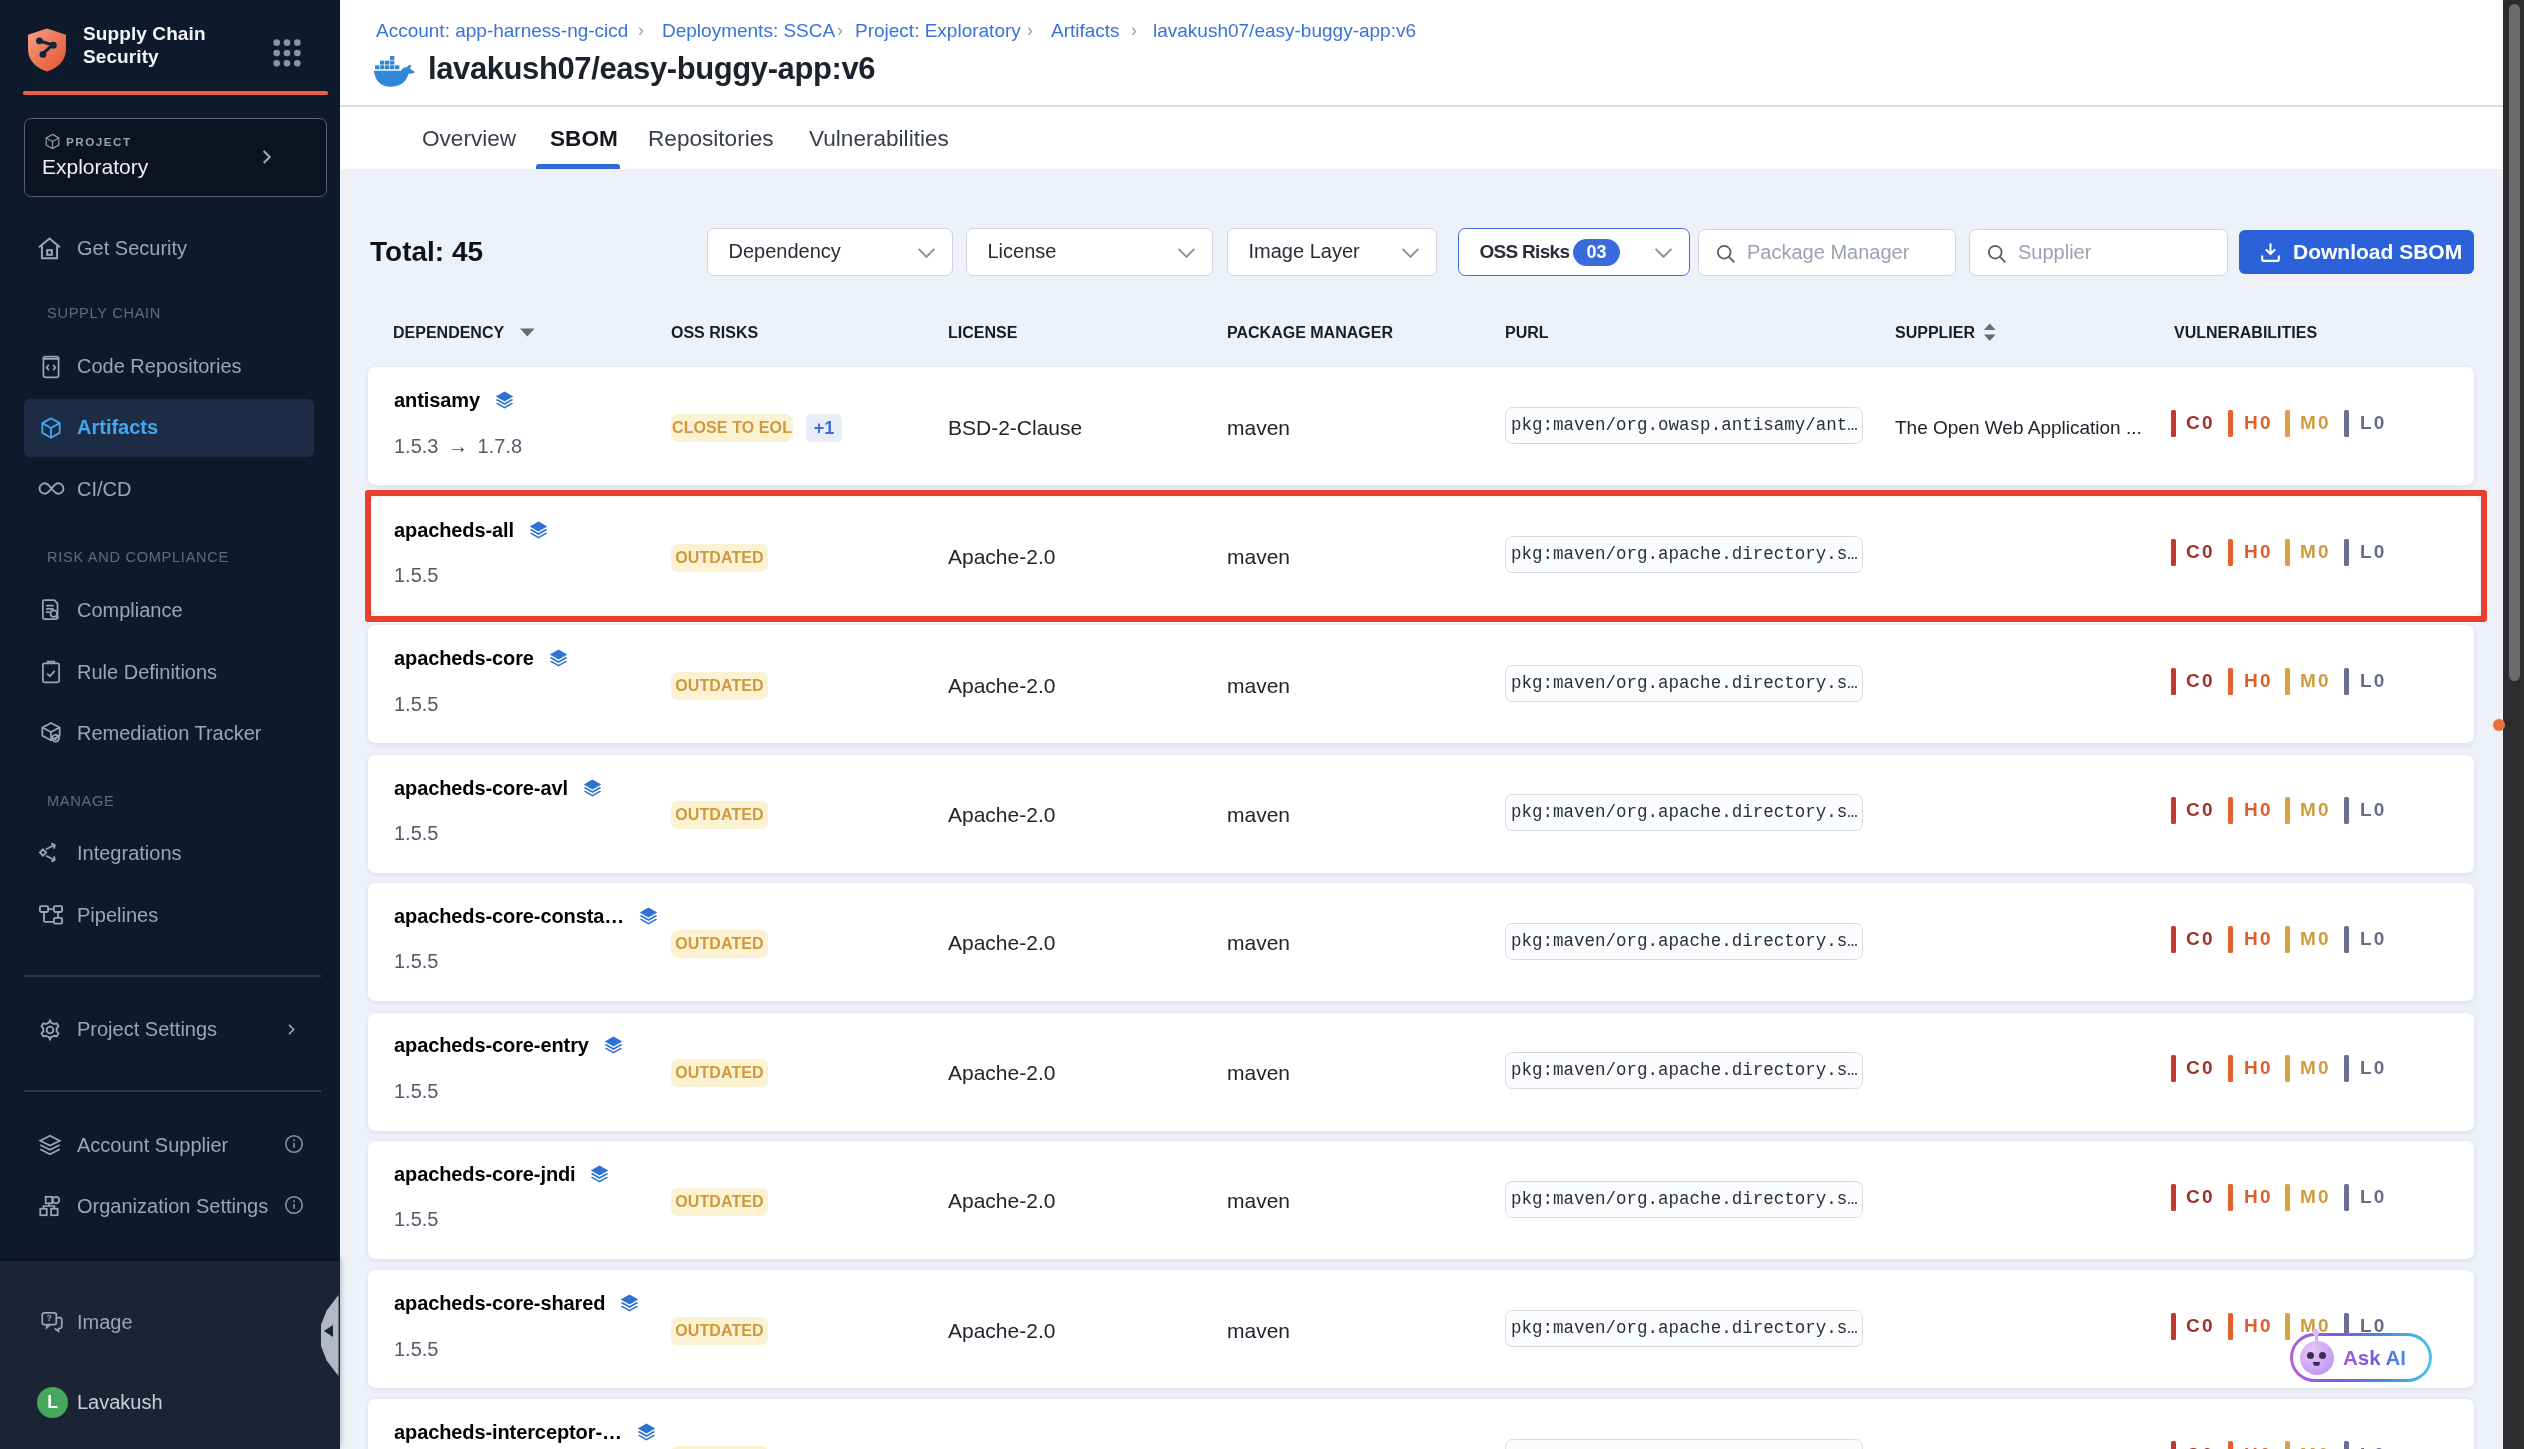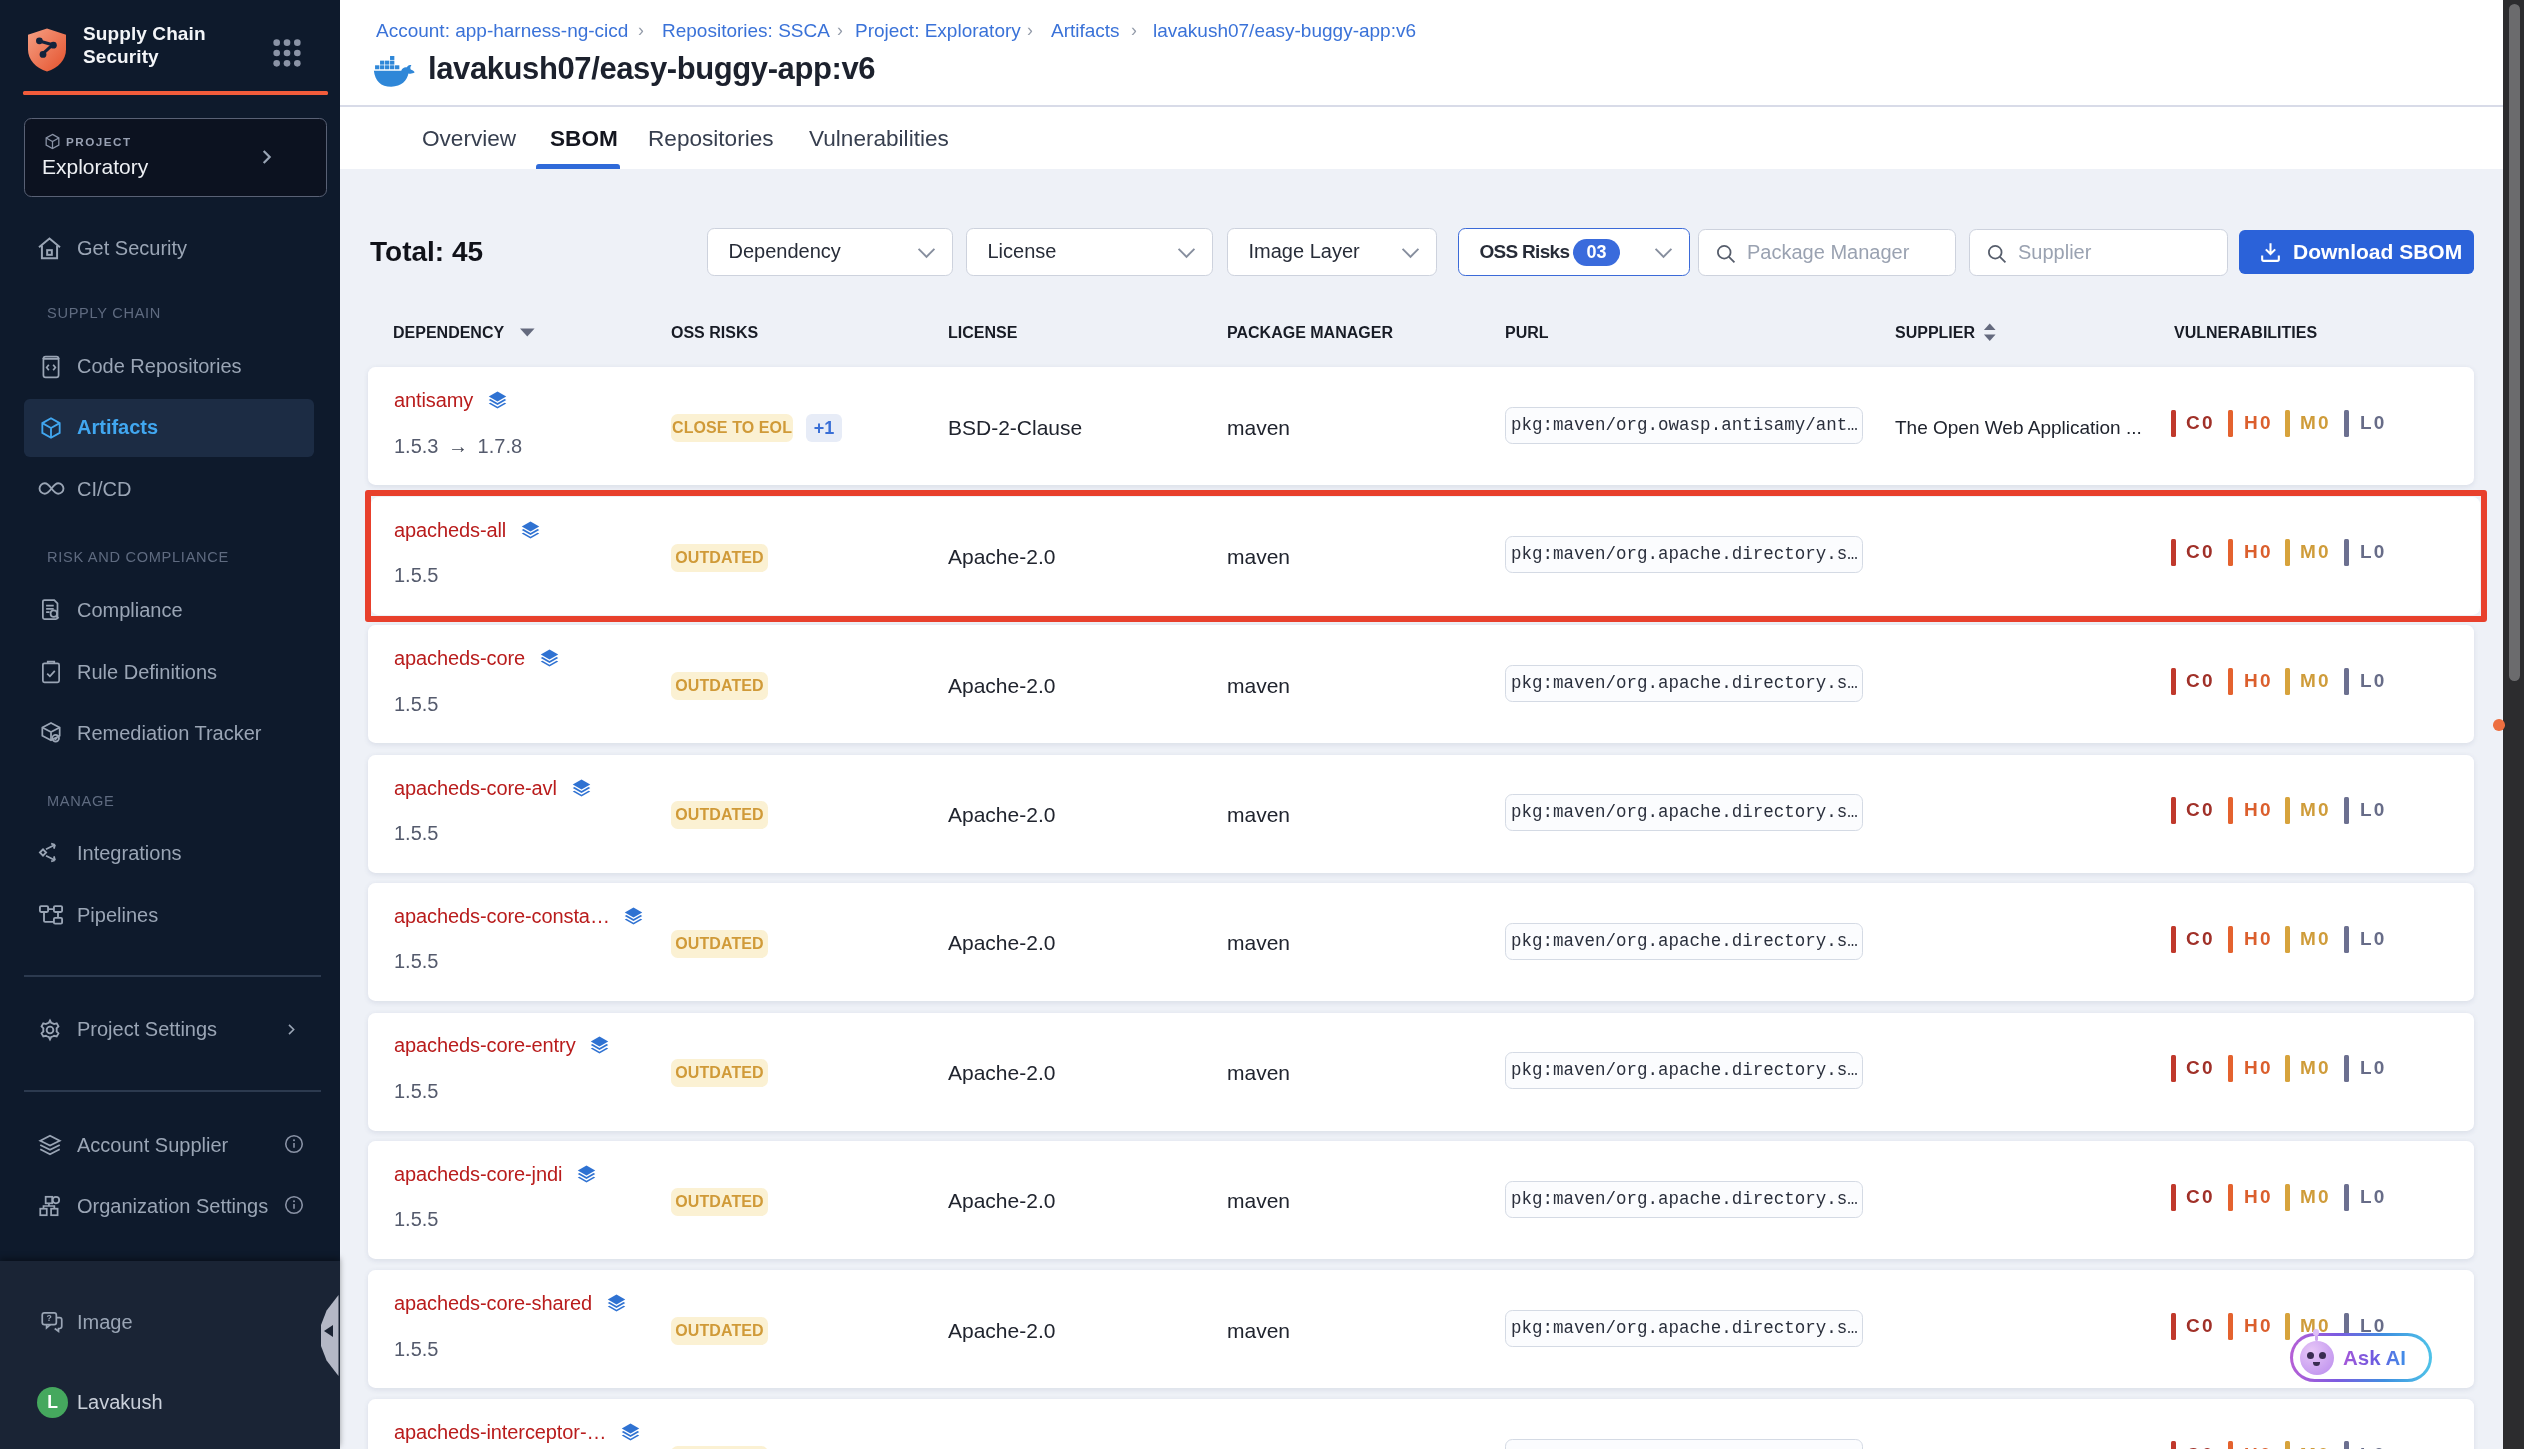--- a/index.html
+++ b/index.html
@@ -229,7 +229,7 @@
 <div class="header"></div>
 <div class="crumb" style="left:376px">Account: app-harness-ng-cicd</div>
 <div class="csep" style="left:638px">›</div>
-<div class="crumb" style="left:662px">Repositories: SSCA</div>
+<div class="crumb" style="left:662px">Deployments: SSCA</div>
 <div class="csep" style="left:837px">›</div>
 <div class="crumb" style="left:855px">Project: Exploratory</div>
 <div class="csep" style="left:1027px">›</div>

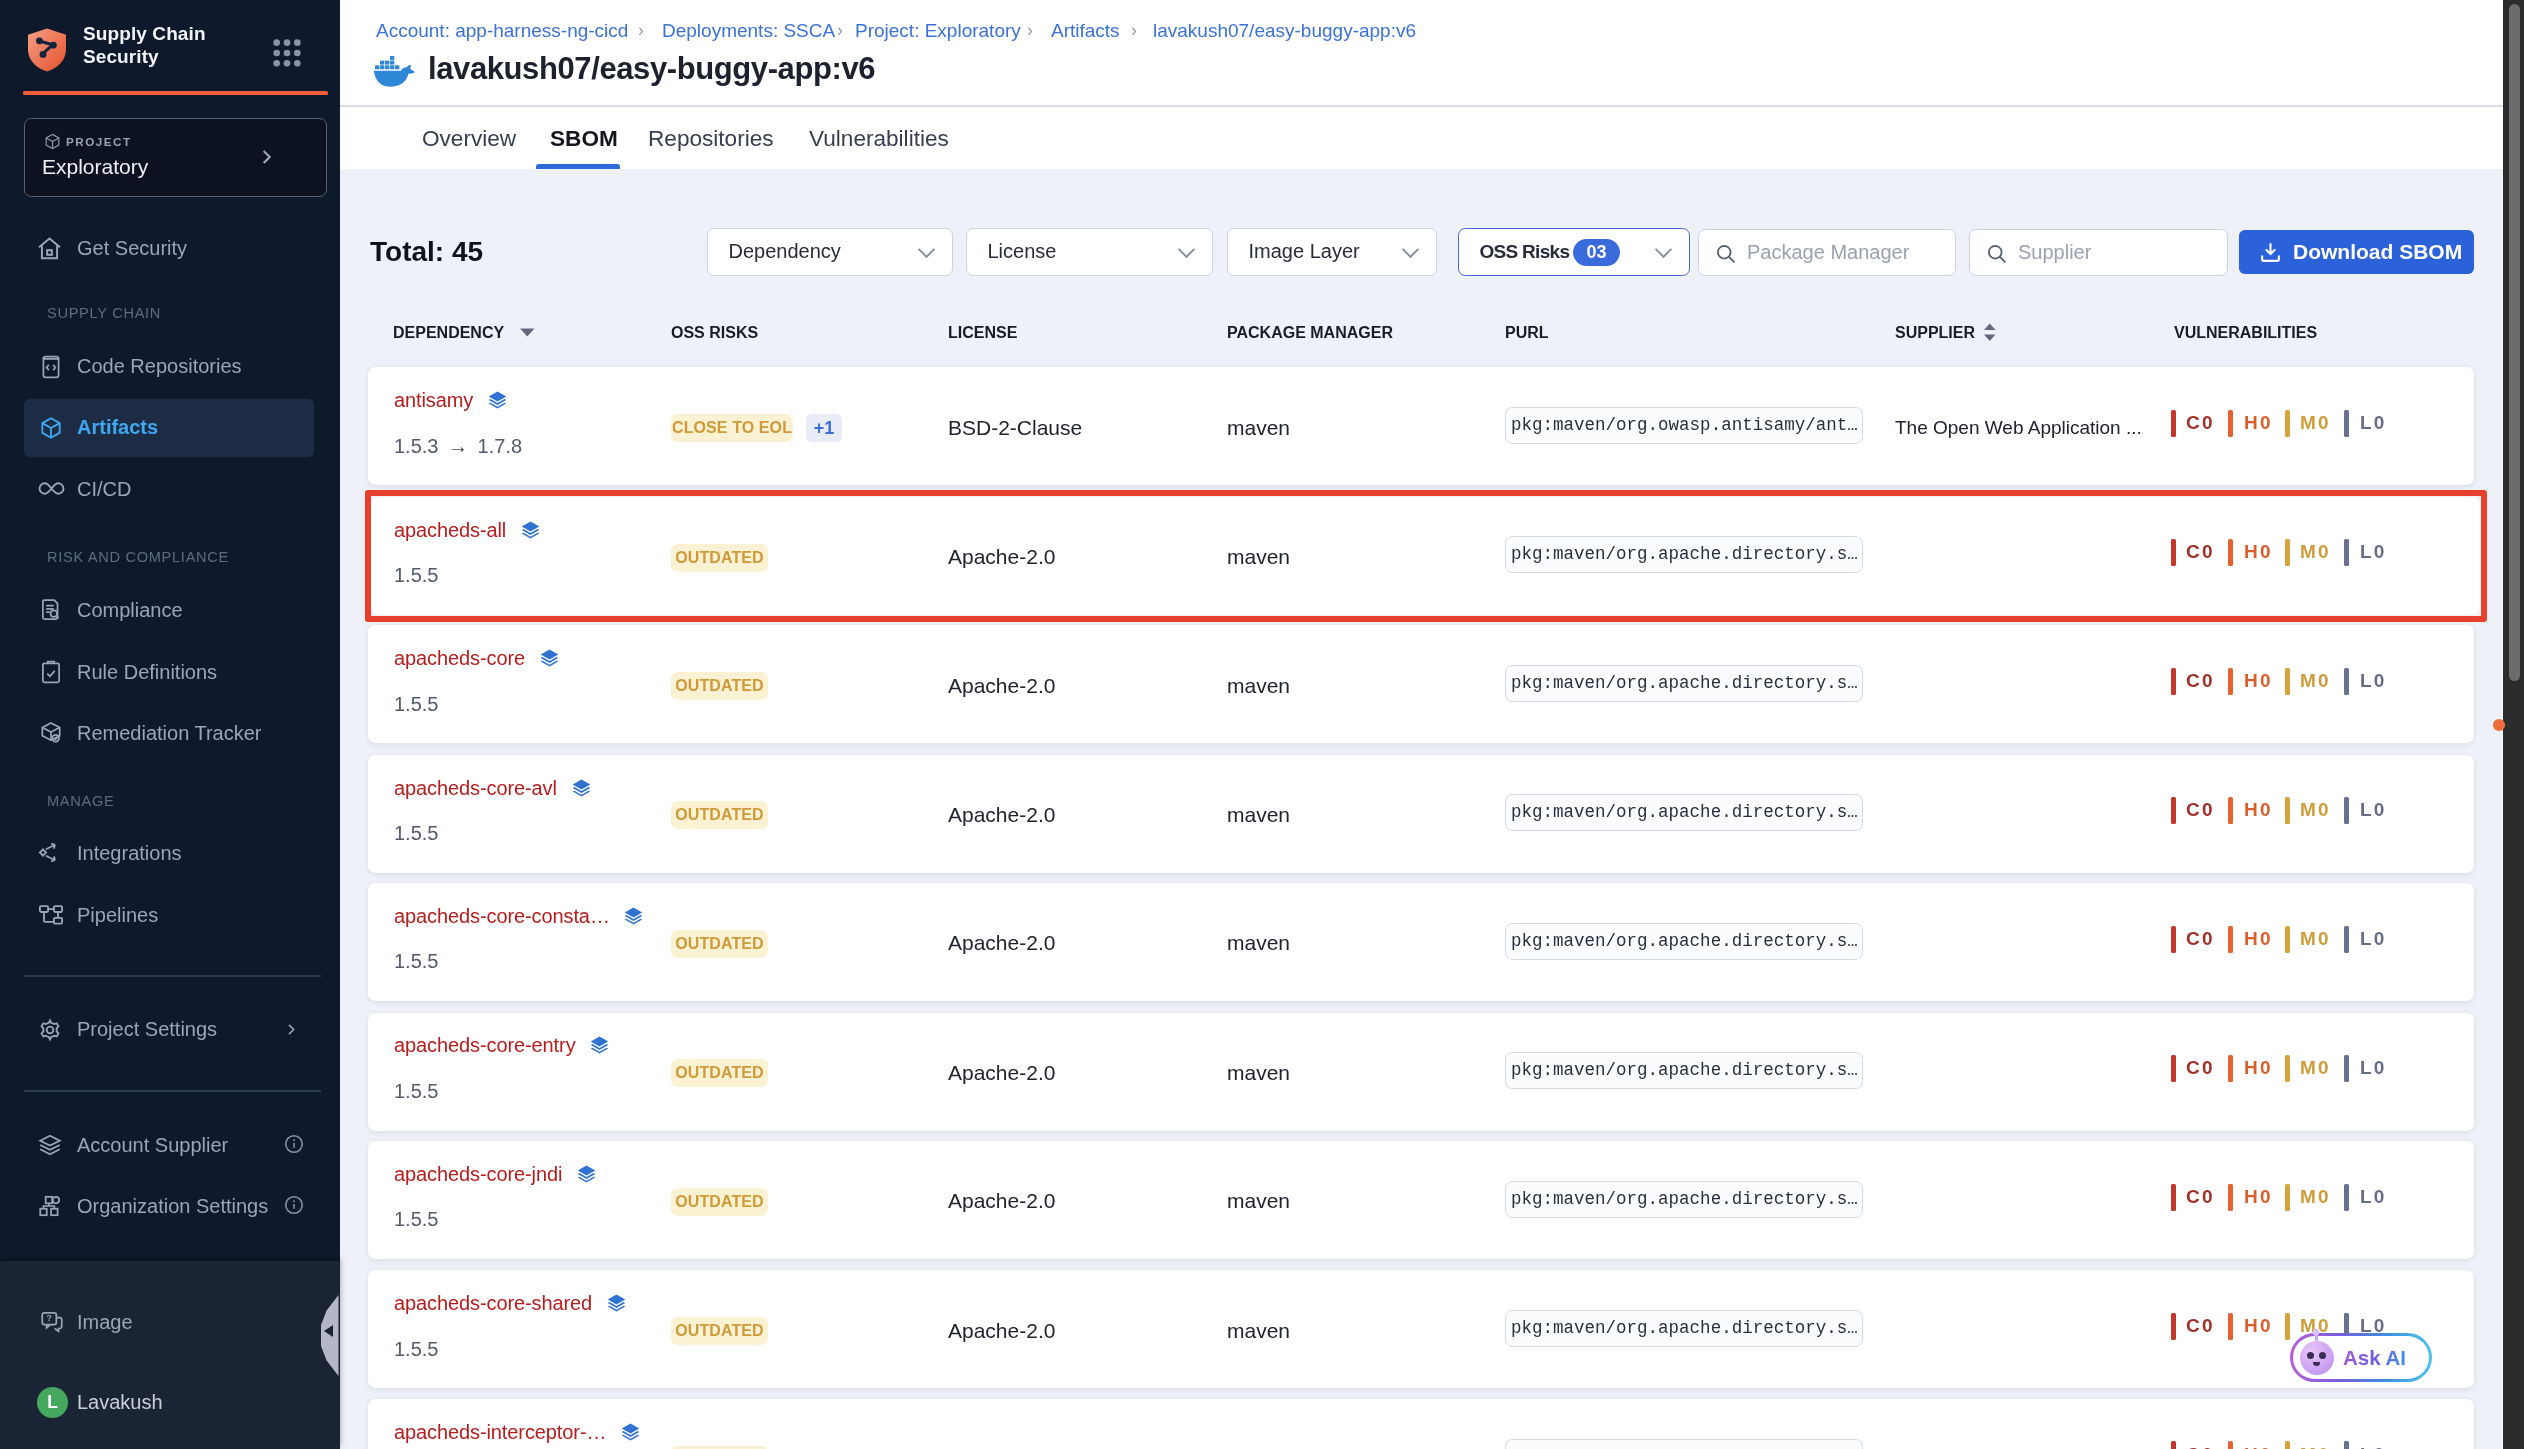--- a/index.html
+++ b/index.html
@@ -39,7 +39,7 @@
 
 .th{position:absolute;top:324px;font-size:16px;font-weight:700;color:#181c26;letter-spacing:0px}
 .card{position:absolute;background:#fff;border-radius:7.3px;box-shadow:0 1.5px 5.8px rgba(50,70,110,.10)}
-.rowtitle{font-size:20px;font-weight:400;color:#b91c1c;letter-spacing:-0.1px;display:flex;align-items:flex-end;white-space:nowrap}
+.rowtitle{font-size:20px;font-weight:700;color:#000000;letter-spacing:-0.1px;display:flex;align-items:flex-end;white-space:nowrap}
 .licon{margin-left:11.7px;display:inline-flex}
 .rowver{font-size:20px;color:#555b6d}
 .varrow{color:#3f4554;font-weight:700}

